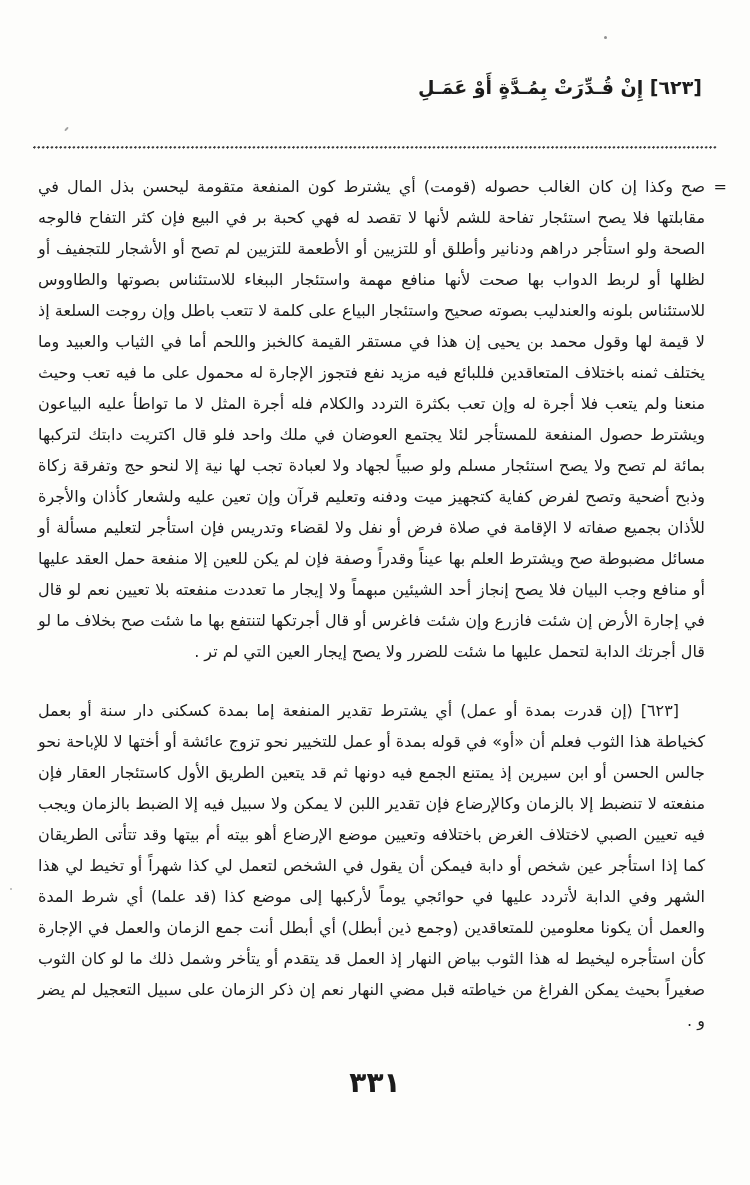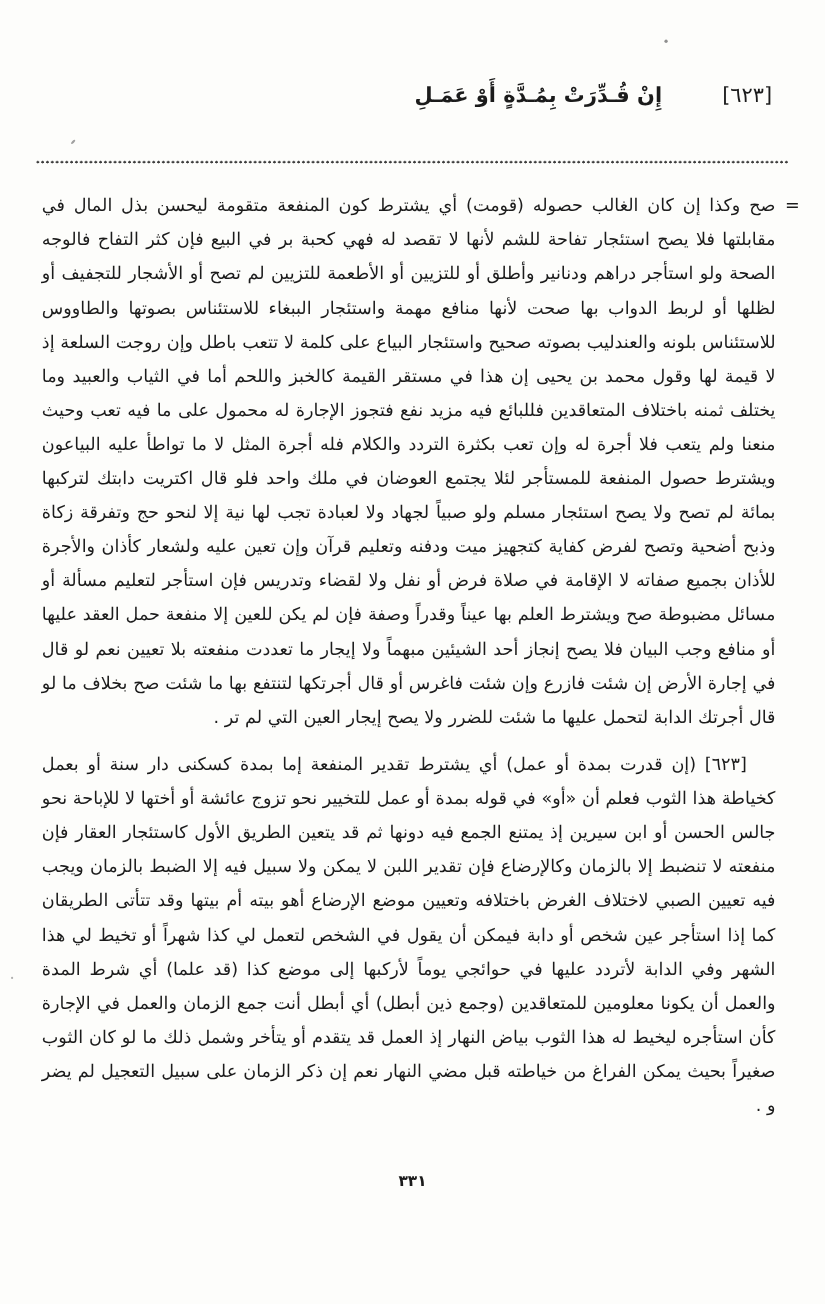--- a/index.html
+++ b/index.html
@@ -24,7 +24,7 @@
     line-height: 1.6;
   }
   .hemistich { white-space: nowrap; }
-  .verse-number { font-weight: 400; margin-left: 48px; }
+  .verse-number { font-weight: 700; }
   .dotted-sep {
     margin: 44px 33px 0 33px;
     height: 3px;

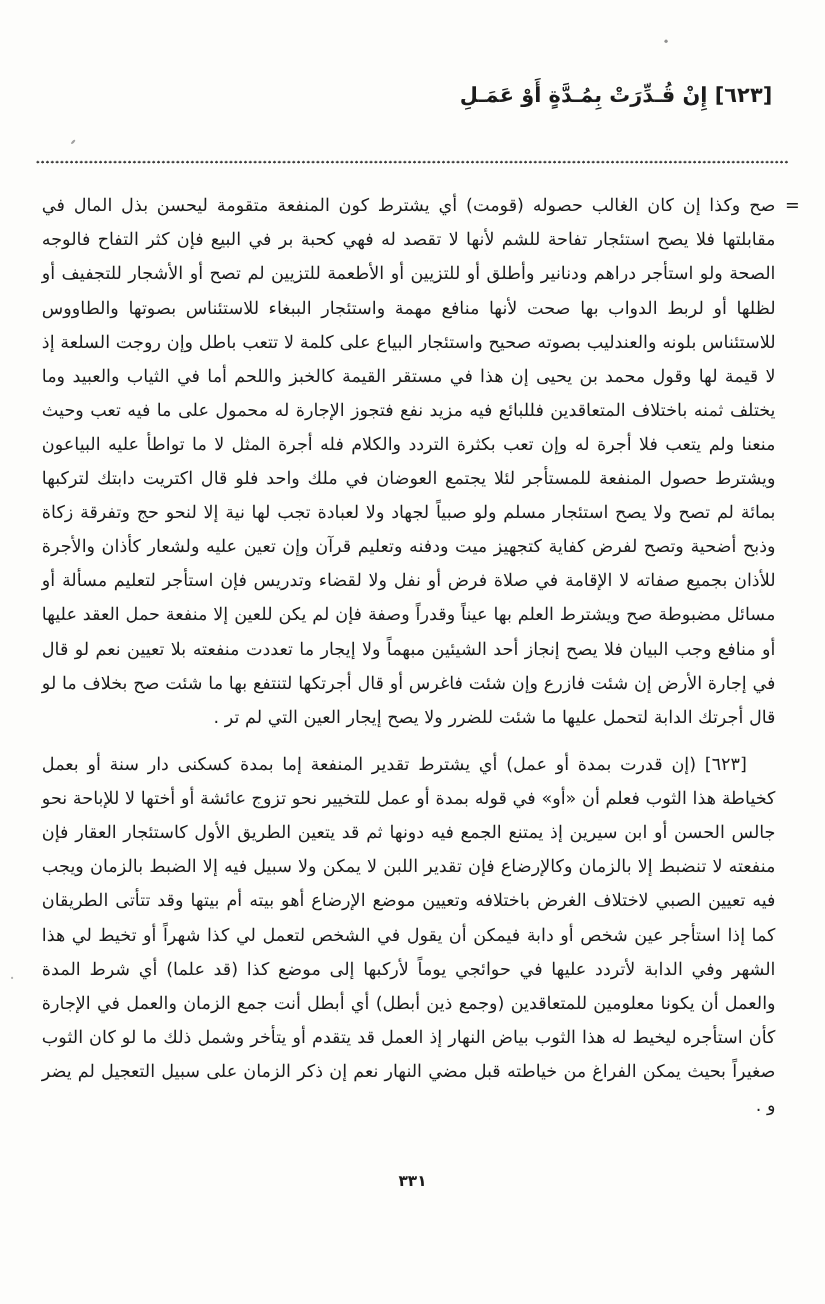--- a/index.html
+++ b/index.html
@@ -39,7 +39,7 @@
     line-height: 31px;
   }
   .para { position: relative; }
-  .para + .para { margin-top: 12px; }
+  .para + .para { margin-top: 28px; }
   .para.indented { text-indent: 26px; }
   .para .b { font-weight: 400; }
   .marker {

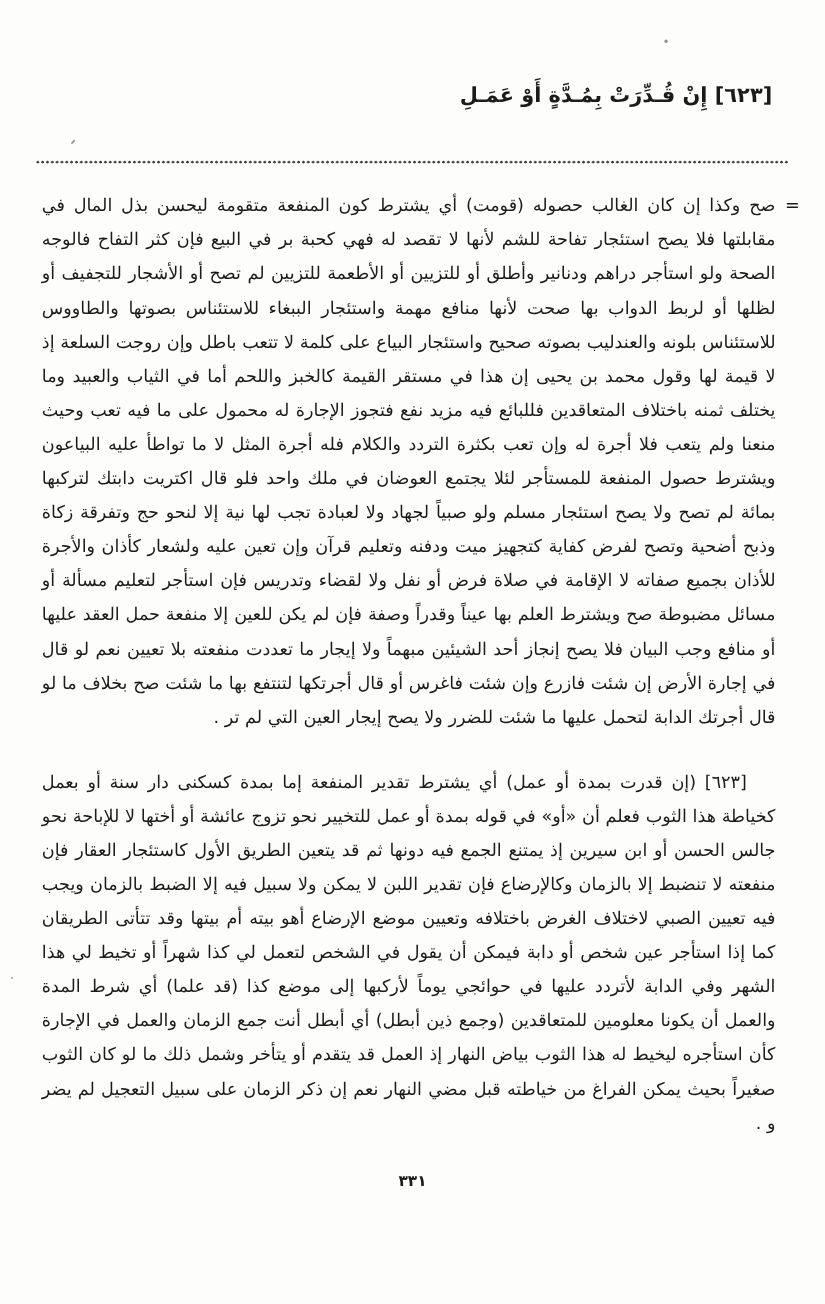--- a/index.html
+++ b/index.html
@@ -56,7 +56,7 @@
     right: 0;
     text-align: center;
     font-weight: 700;
-    font-size: 14px;
+    font-size: 28px;
     letter-spacing: 1px;
   }
   .speck { position: absolute; background: #8f8f8f; border-radius: 50%; }

